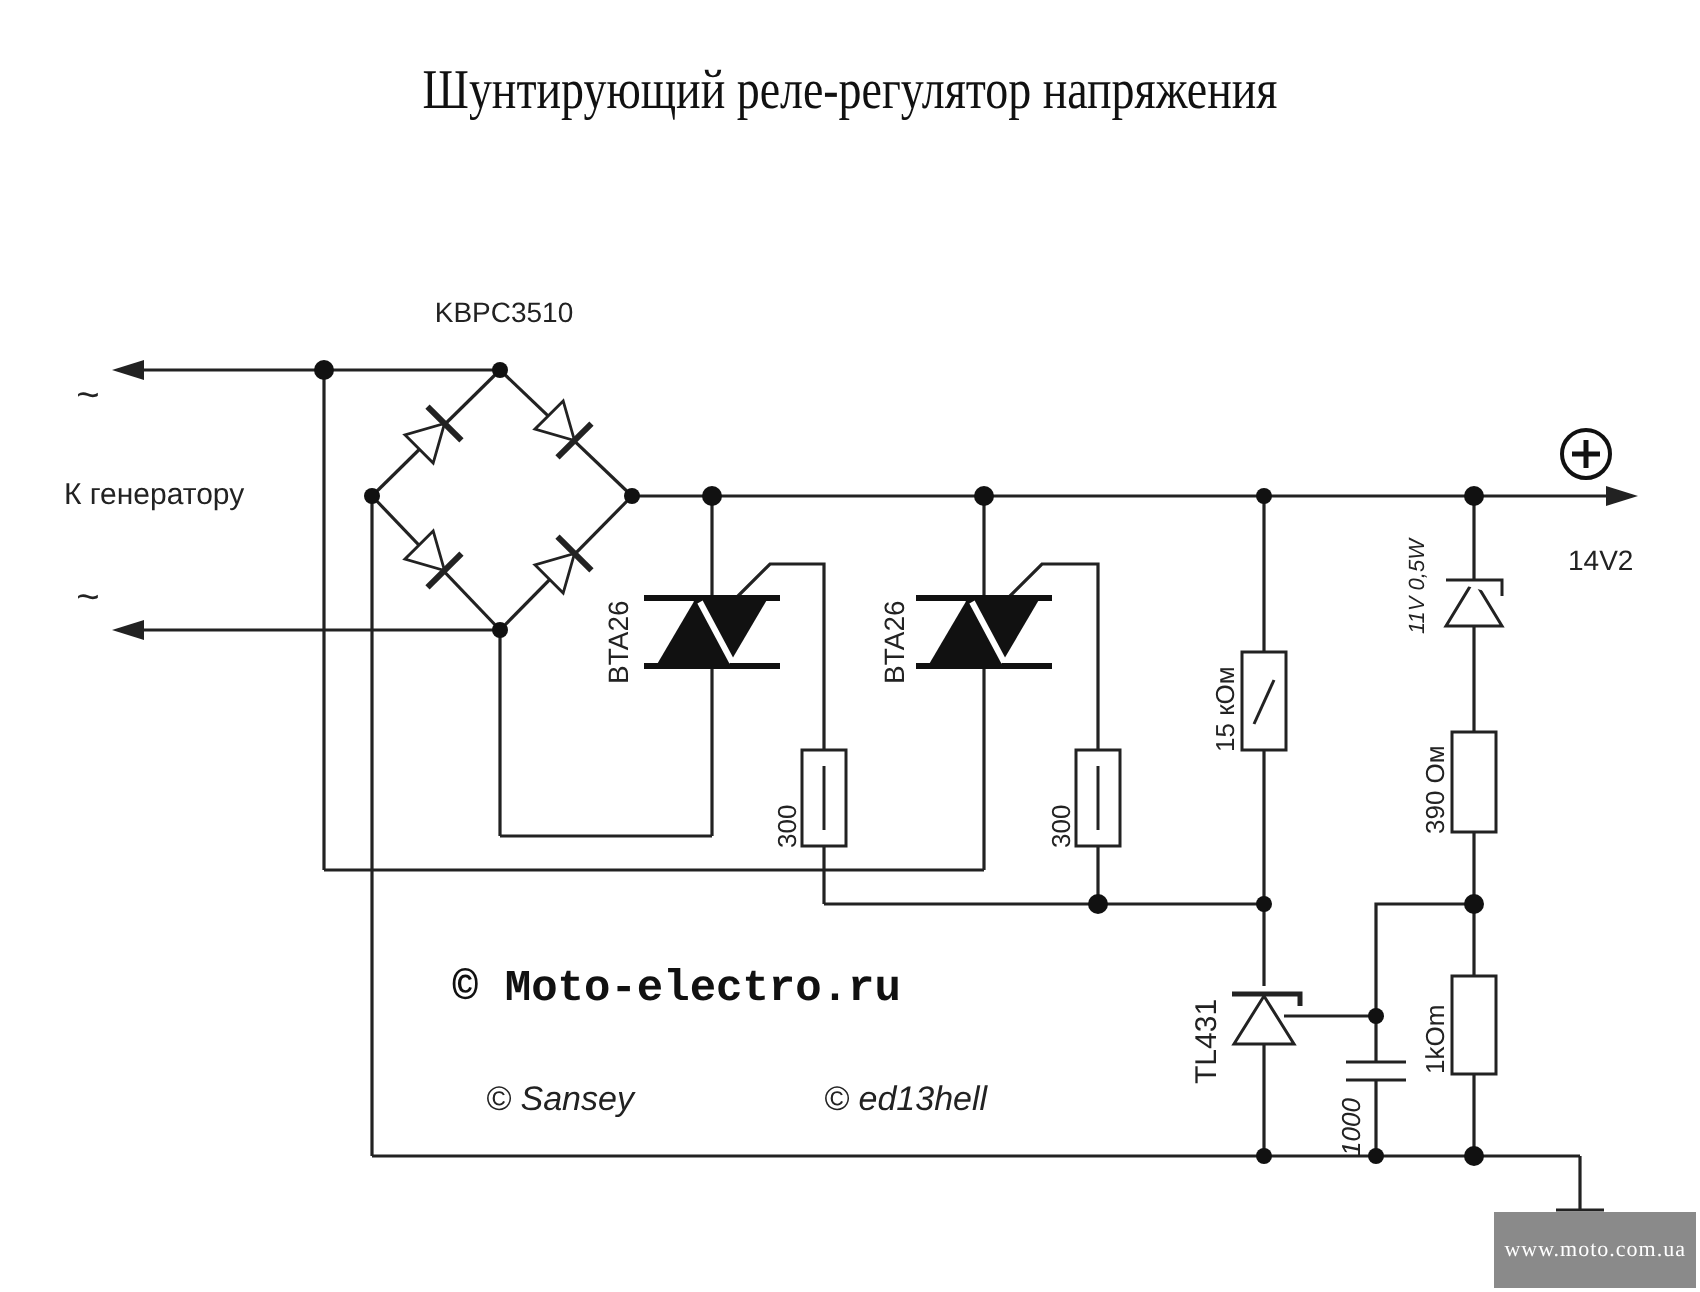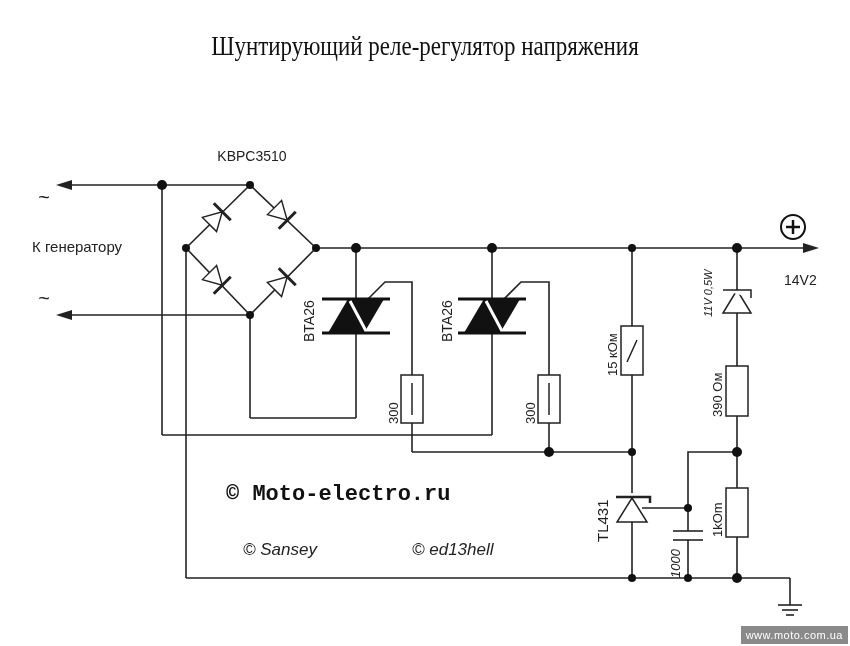--- a/index.html
+++ b/index.html
@@ -9,7 +9,7 @@
   .lbl { font-family:"Liberation Sans", sans-serif; fill:#222; }
   .mono { font-family:"Liberation Mono", monospace; font-weight:bold; fill:#111; }
   .ital { font-style:italic; }
-  .wm { position:absolute; right:2px; bottom:2px; background:#8a8a8a; color:#fff; font-family:Liberation Sans, sans-serif; font-size:11px; padding:3px 5px; letter-spacing:0.5px; }
+  .wm { position:absolute; right:2px; bottom:2px; background:#8a8a8a; color:#fff; font-family:Liberation Serif, serif; font-size:11px; padding:13px 5px; letter-spacing:0.5px; }
 </style>
 </head>
 <body>

